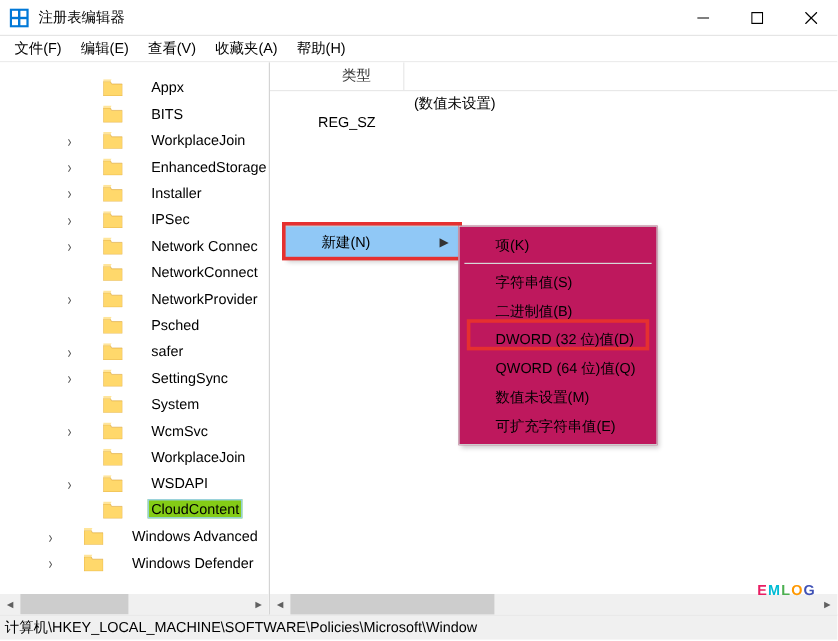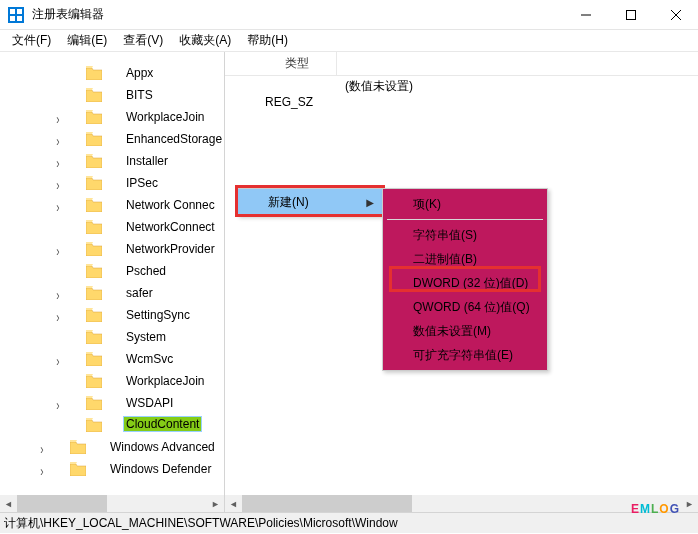--- a/index.html
+++ b/index.html
@@ -61,7 +61,7 @@
 .sub-sep { height: 1px; background: #d7d7d7; margin: 3px 2px; }
 .ctx-redbox.box2 { left: 389px; top: 266px; width: 152px; height: 26px; }
 
-.watermark { position: absolute; right: 18px; bottom: 12px; font-size: 40px; font-weight: 900; letter-spacing: 1px; font-family: Arial, sans-serif; }
+.watermark { position: absolute; right: 18px; bottom: 28px; font-size: 40px; font-weight: 900; letter-spacing: 1px; font-family: Arial, sans-serif; }
 .watermark span:nth-child(1){color:#e91e63;}
 .watermark span:nth-child(2){color:#00bcd4;}
 .watermark span:nth-child(3){color:#4caf50;}

